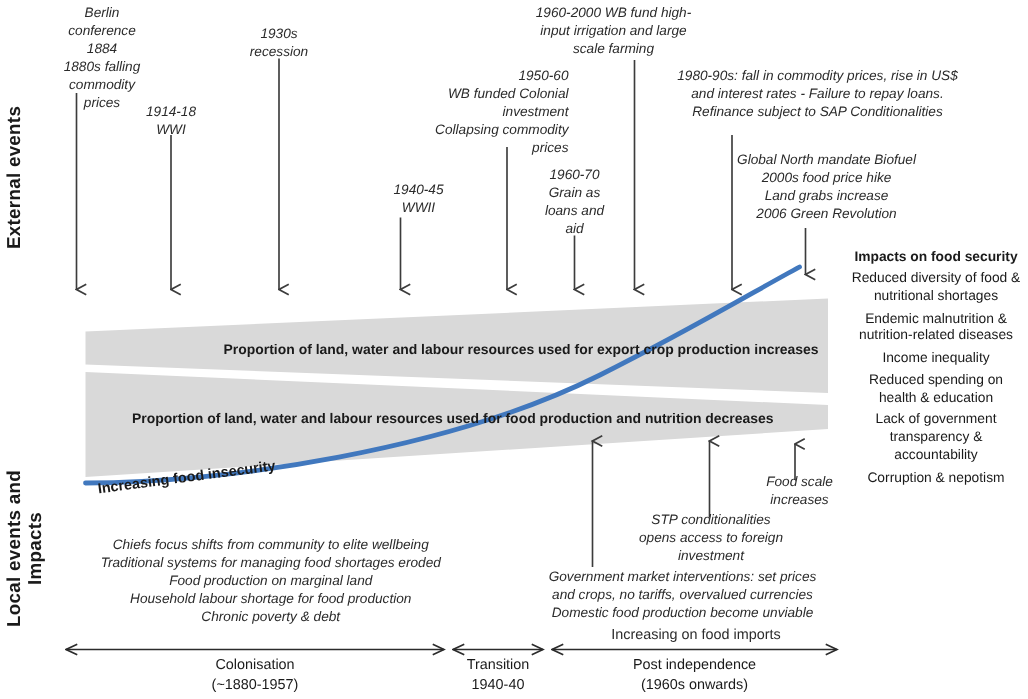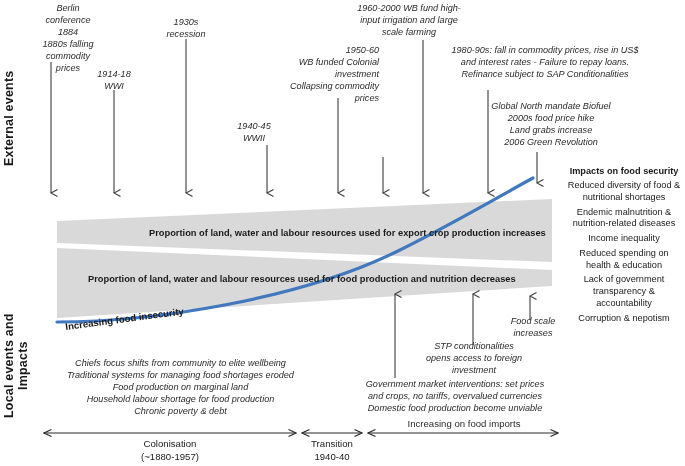--- a/index.html
+++ b/index.html
@@ -94,6 +94,10 @@
 investment
 Collapsing commodity
 prices</div>
+  <div class="note c" style="left:352px;top:110px;width:62px;">1960-70
+Grain as
+loans and
+aid</div>
   <div class="note c" style="left:345px;top:2px;width:128px;">1960-2000 WB fund high-
 input irrigation and large
 scale farming</div>

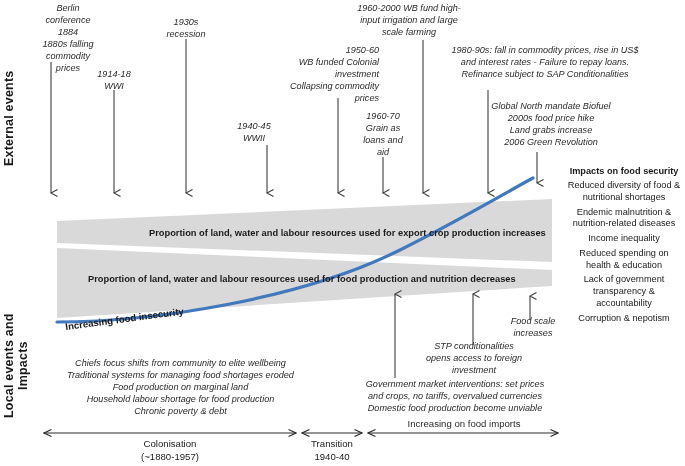--- a/index.html
+++ b/index.html
@@ -87,7 +87,7 @@
 WWI</div>
   <div class="note c" style="left:147px;top:16px;width:78px;">1930s
 recession</div>
-  <div class="note c" style="left:221px;top:120px;width:66px;">1940-45
+  <div class="note c" style="left:246px;top:120px;width:66px;">1940-45
 WWII</div>
   <div class="note r" style="left:259px;top:44px;width:120px;">1950-60
 WB funded Colonial

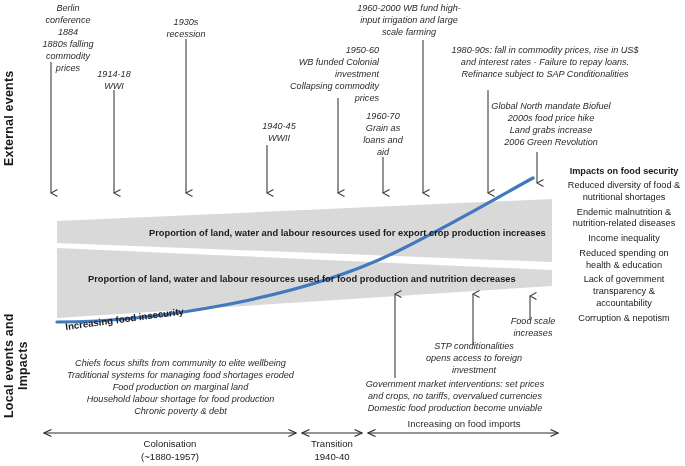--- a/index.html
+++ b/index.html
@@ -189,6 +189,8 @@
 (~1880-1957)</div>
   <div class="axlabel" style="left:292px;top:438px;width:80px;">Transition
 1940-40</div>
+  <div class="axlabel" style="left:393px;top:438px;width:140px;">Post independence
+(1960s onwards)</div>
 
 </div>
 

